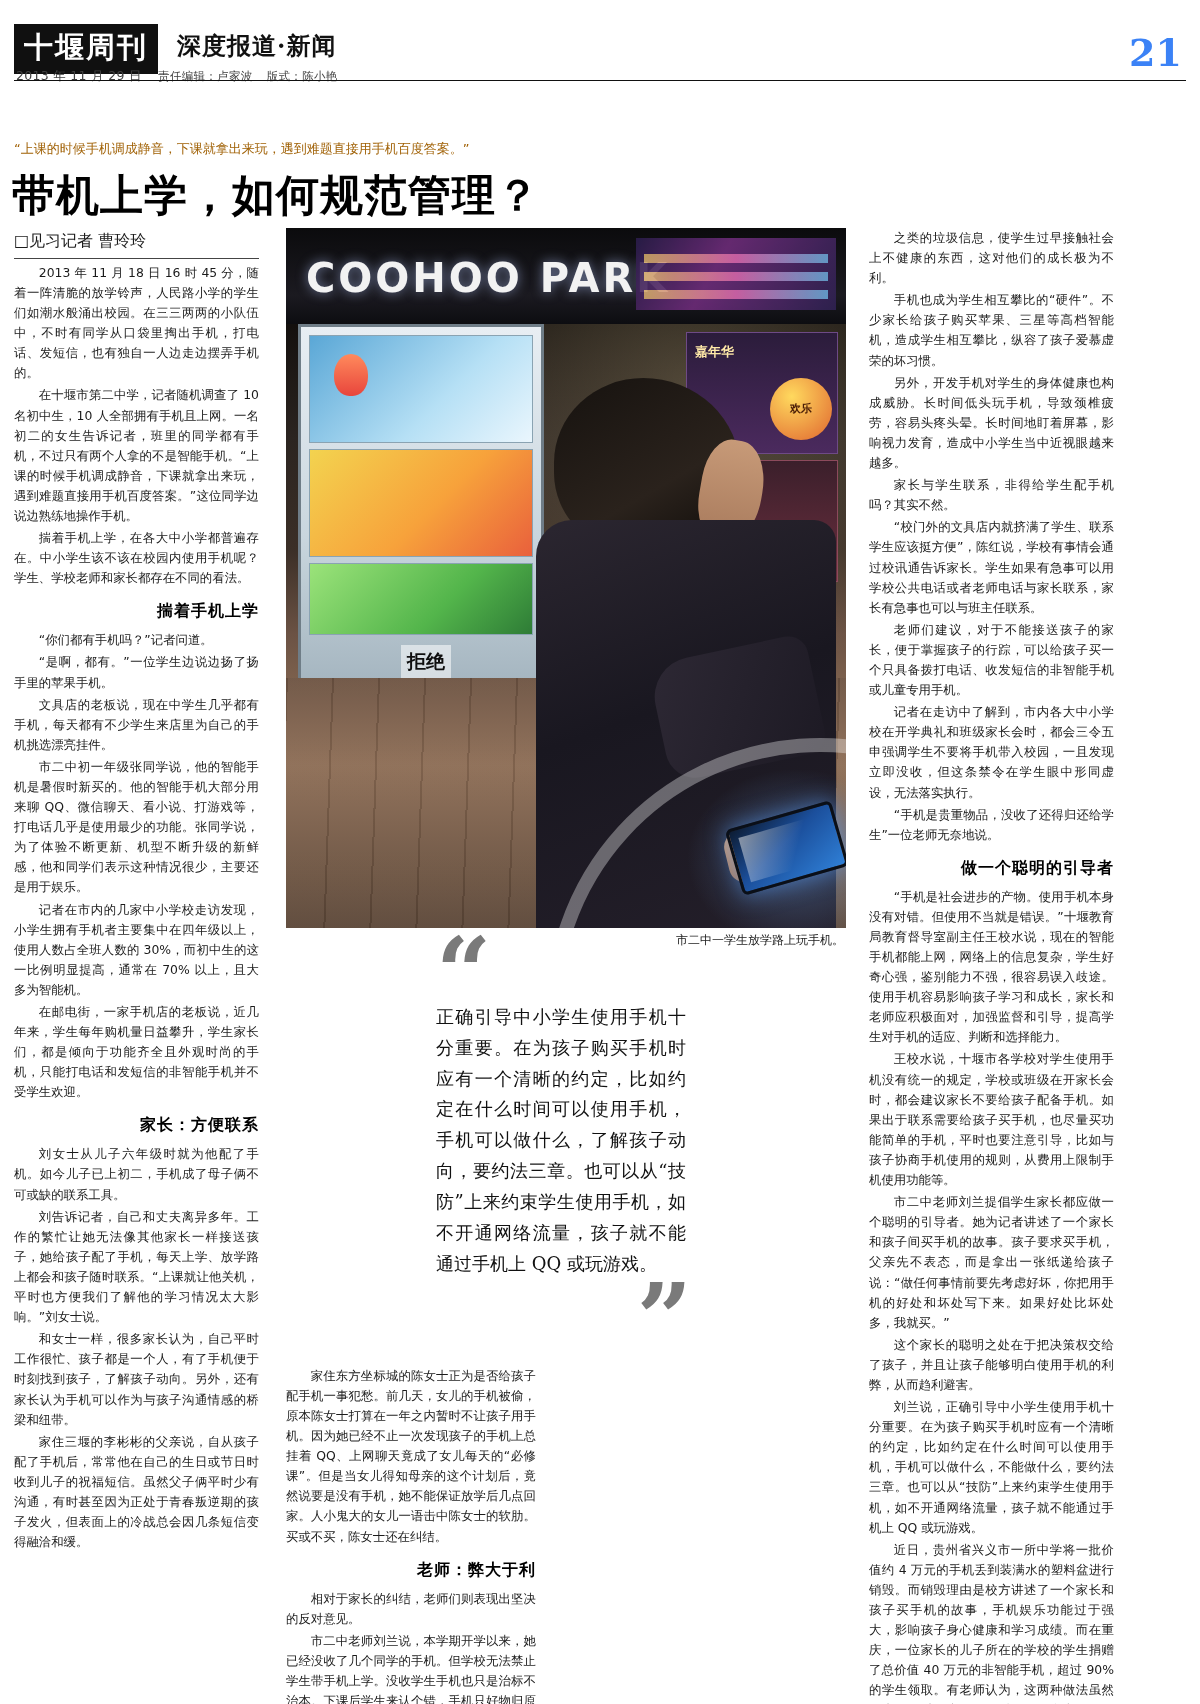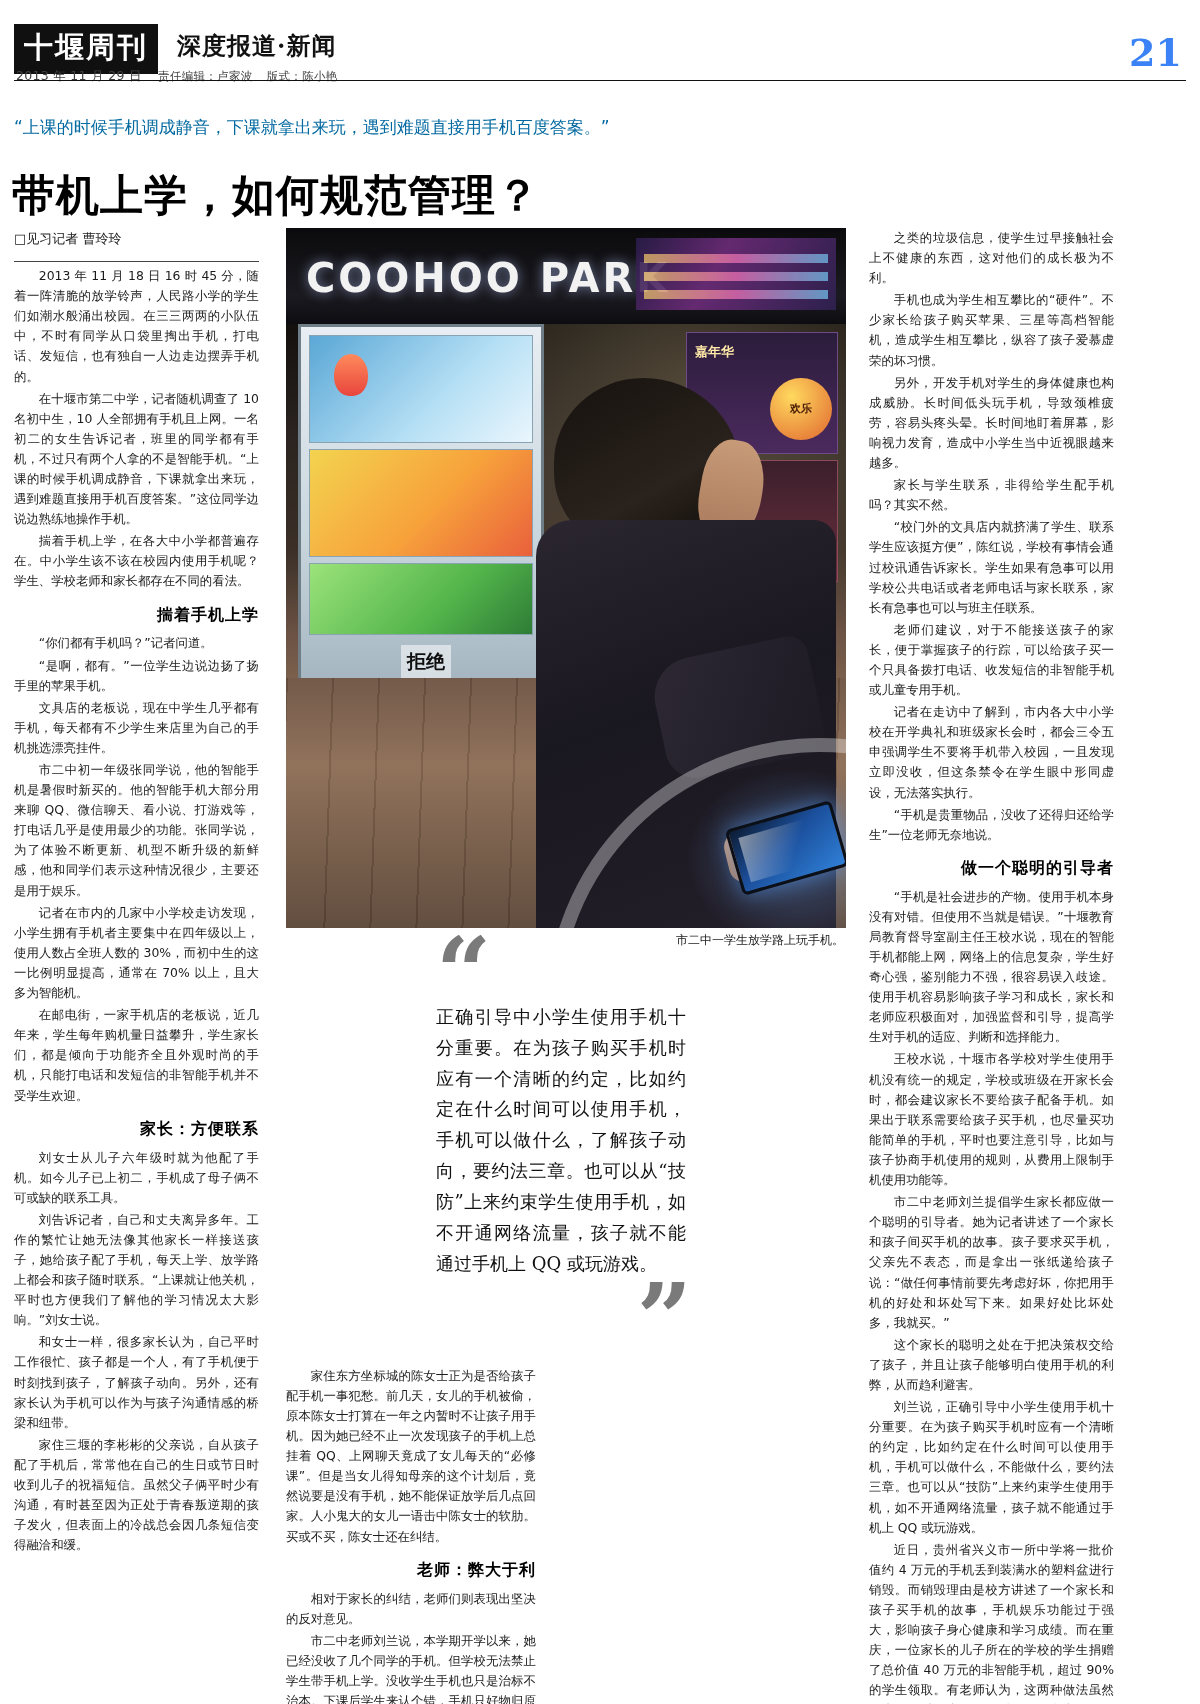--- a/index.html
+++ b/index.html
@@ -62,8 +62,8 @@
 
   
   .kicker {
-    position:absolute; left:14px; top:116px; width:900px;
-    font-size:17px; color:#0369a1; line-height:1.3;
+    position:absolute; left:14px; top:141px; width:900px;
+    font-size:13px; color:#a16207; line-height:1.3;
   }
   .headline {
     position:absolute; left:12px; top:142px; width:1000px;

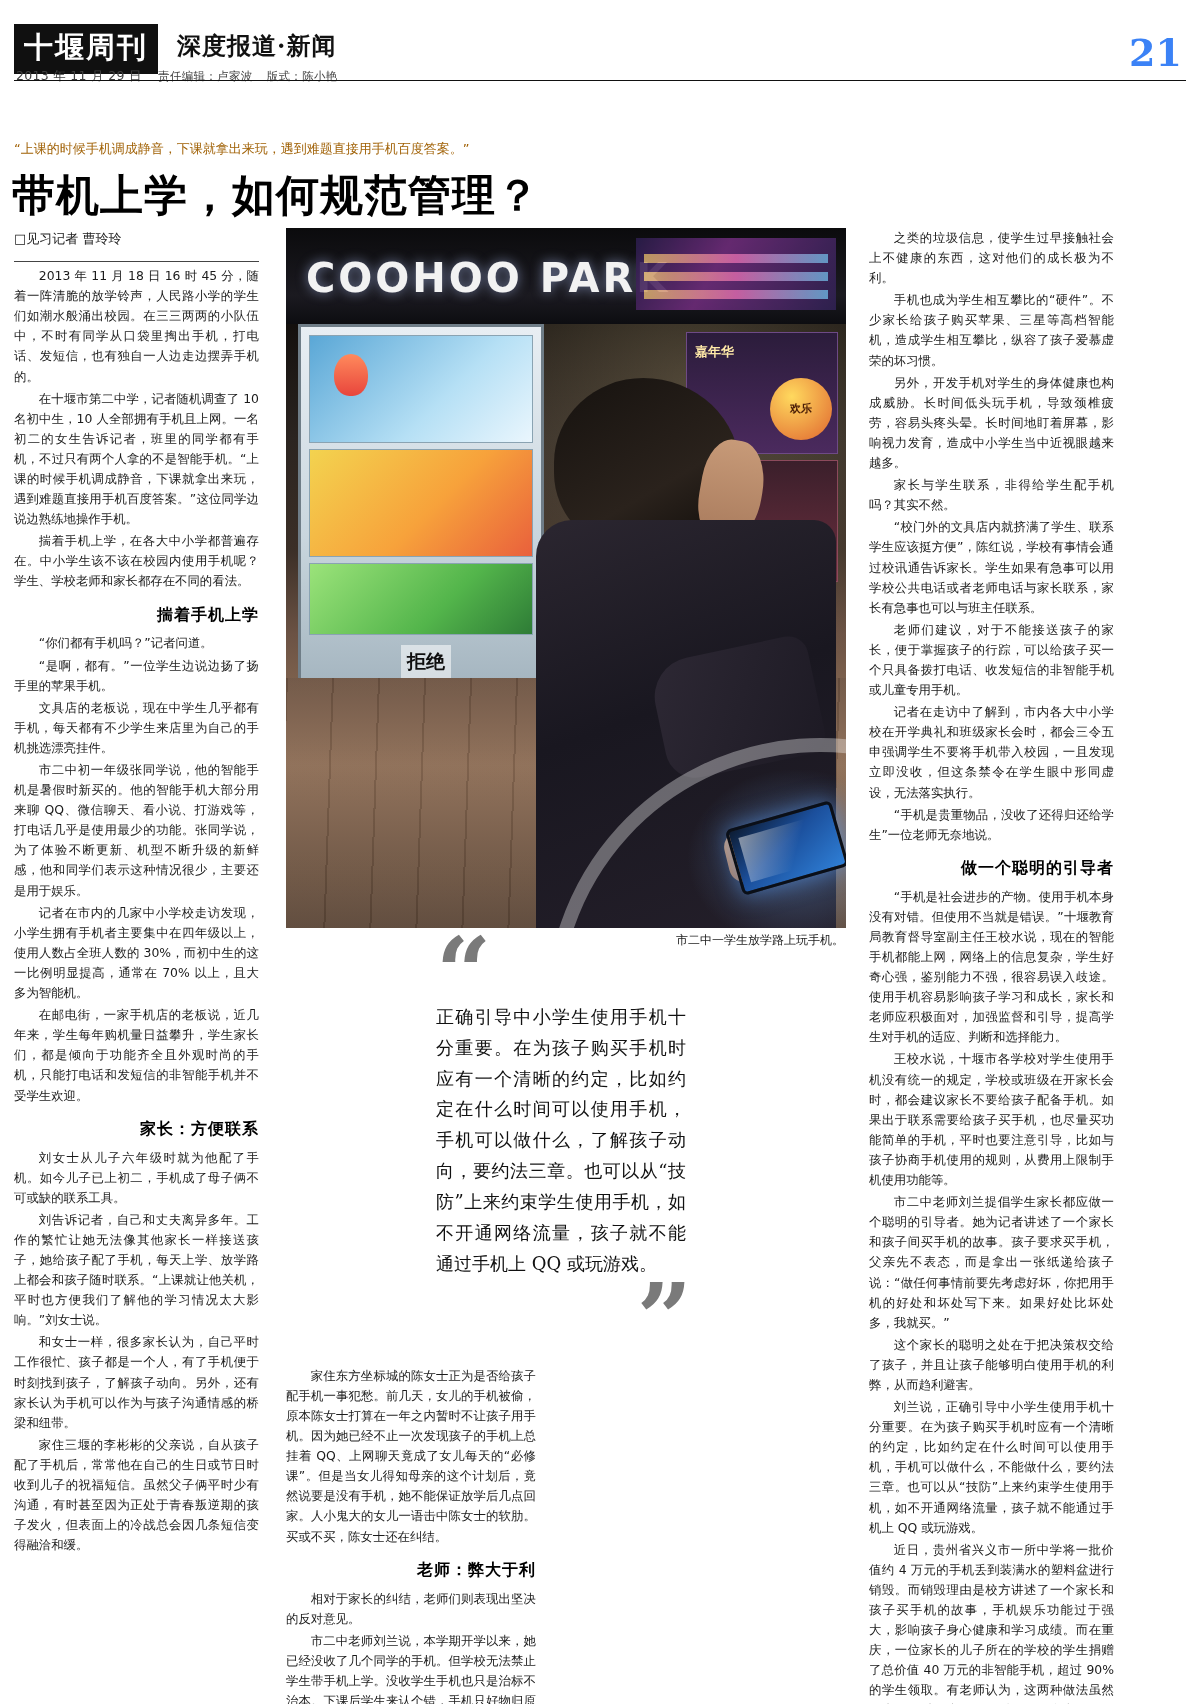--- a/index.html
+++ b/index.html
@@ -91,8 +91,8 @@
   .col3 { left:855px; width:245px; }
   p { margin:0 0 2px 0; text-indent:2em; }
   .byline {
-    font-size:13px; text-indent:0; margin-bottom:4px;
-    border-bottom:1px solid #444; padding-bottom:12px;
+    font-size:16px; text-indent:0; margin-bottom:4px;
+    border-bottom:1px solid #444; padding-bottom:4px;
   }
   h3.sub {
     font-family:"DejaVu Serif", serif;

